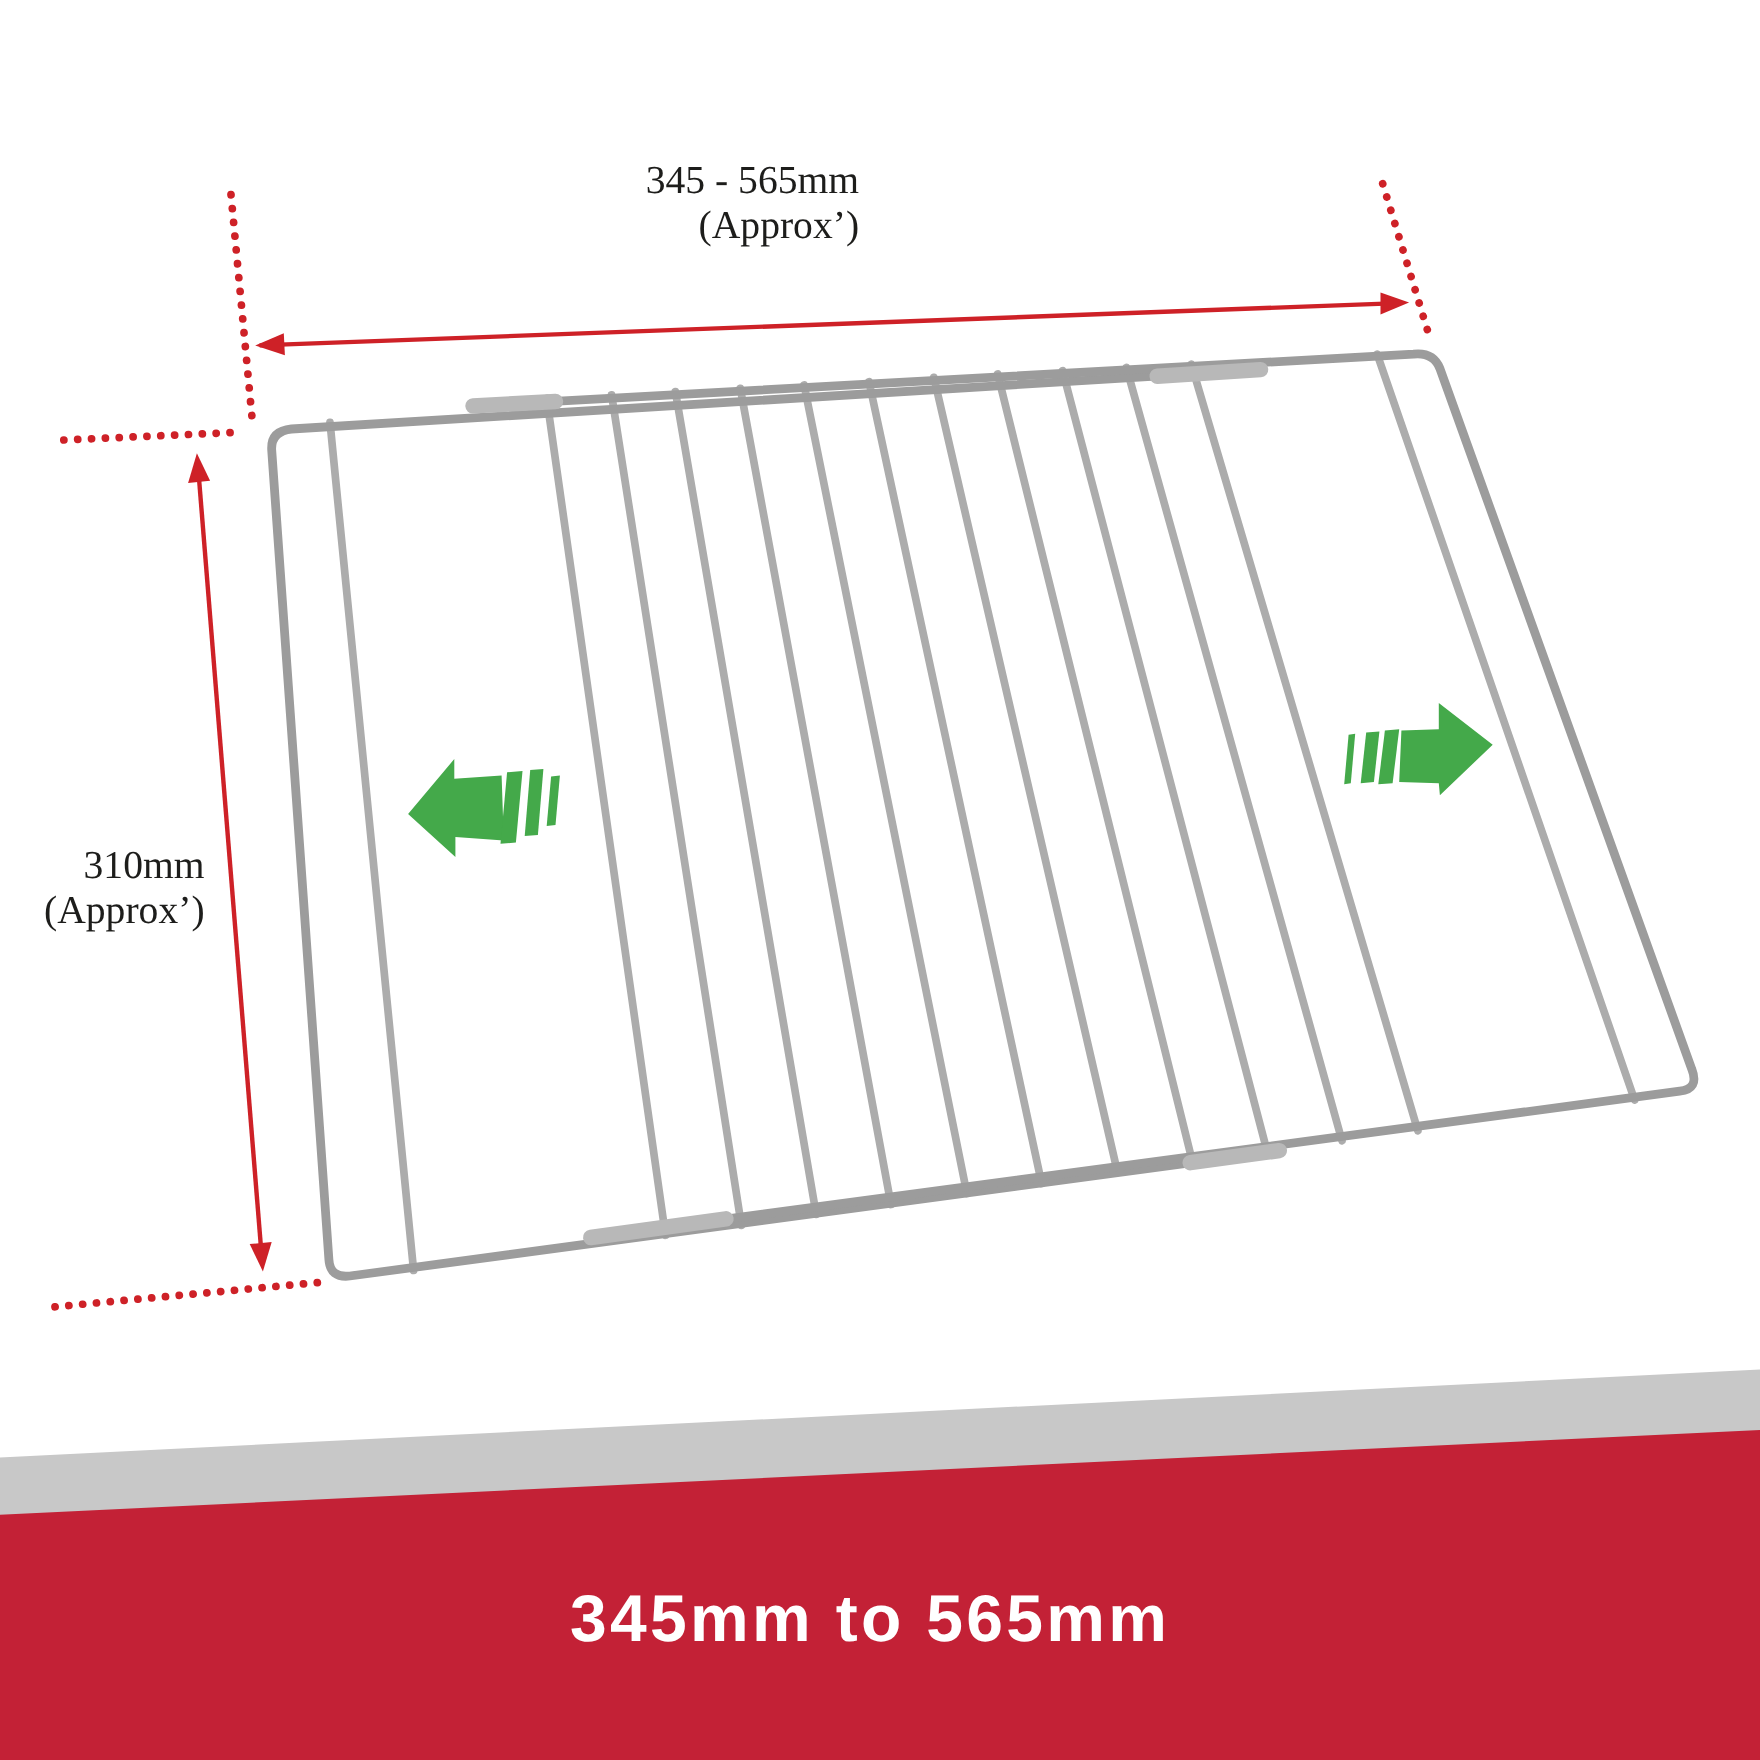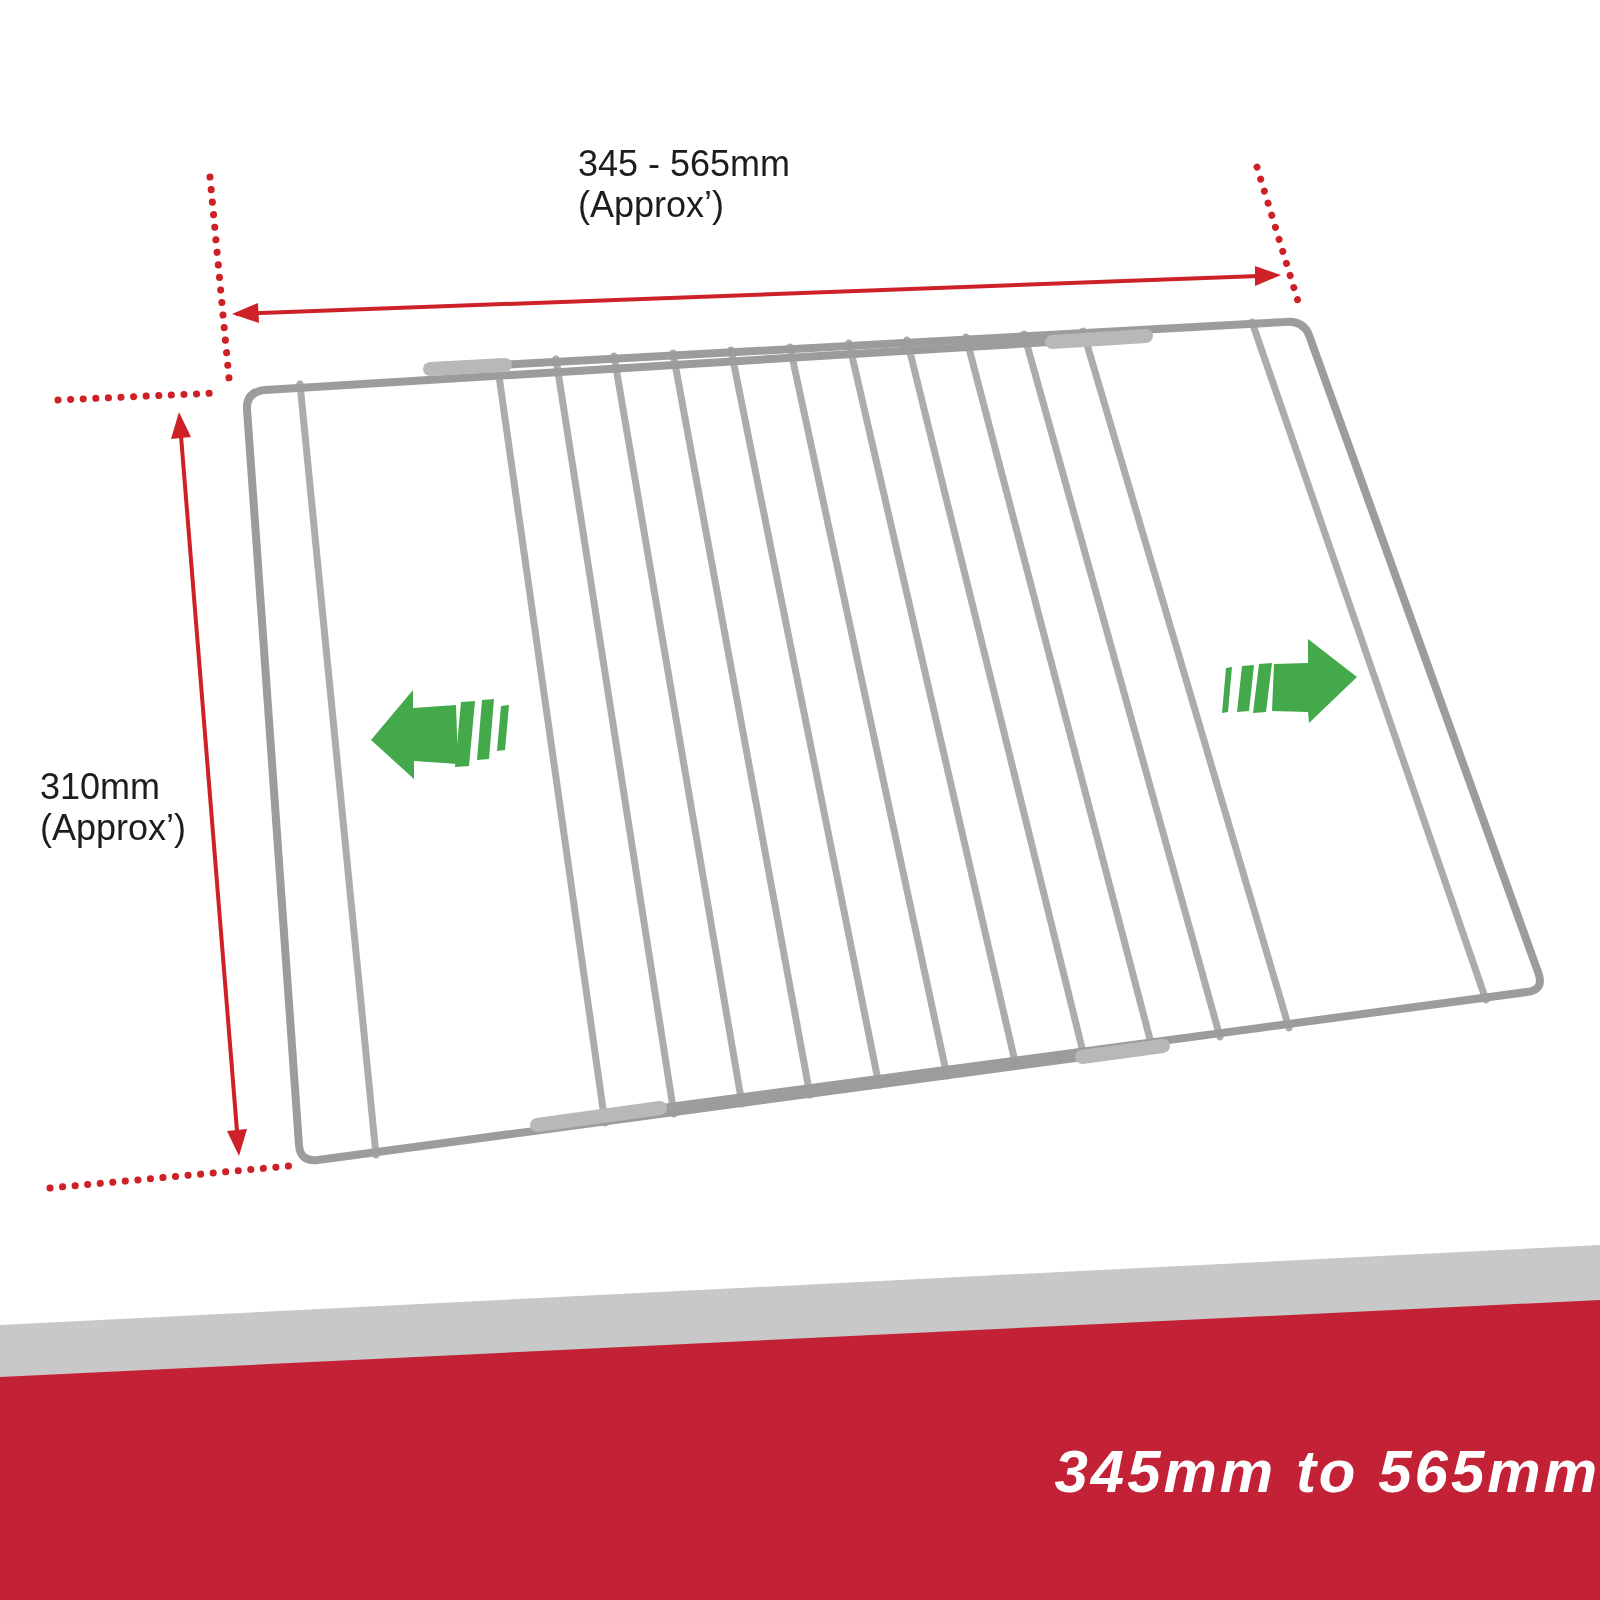--- a/index.html
+++ b/index.html
@@ -33,11 +33,12 @@
   .dim-label {
     position: absolute;
     transform: translateX(-50%);
-    text-align: left;
+    text-align: right;
     color: var(--label-text);
     font-size: 36px;
     line-height: 41px;
     white-space: nowrap;
+    font-family: Liberation Serif, serif;
   }
   #width-label  { left: 684px; top: 143px; }
   #height-label { left: 113px; top: 766px; }

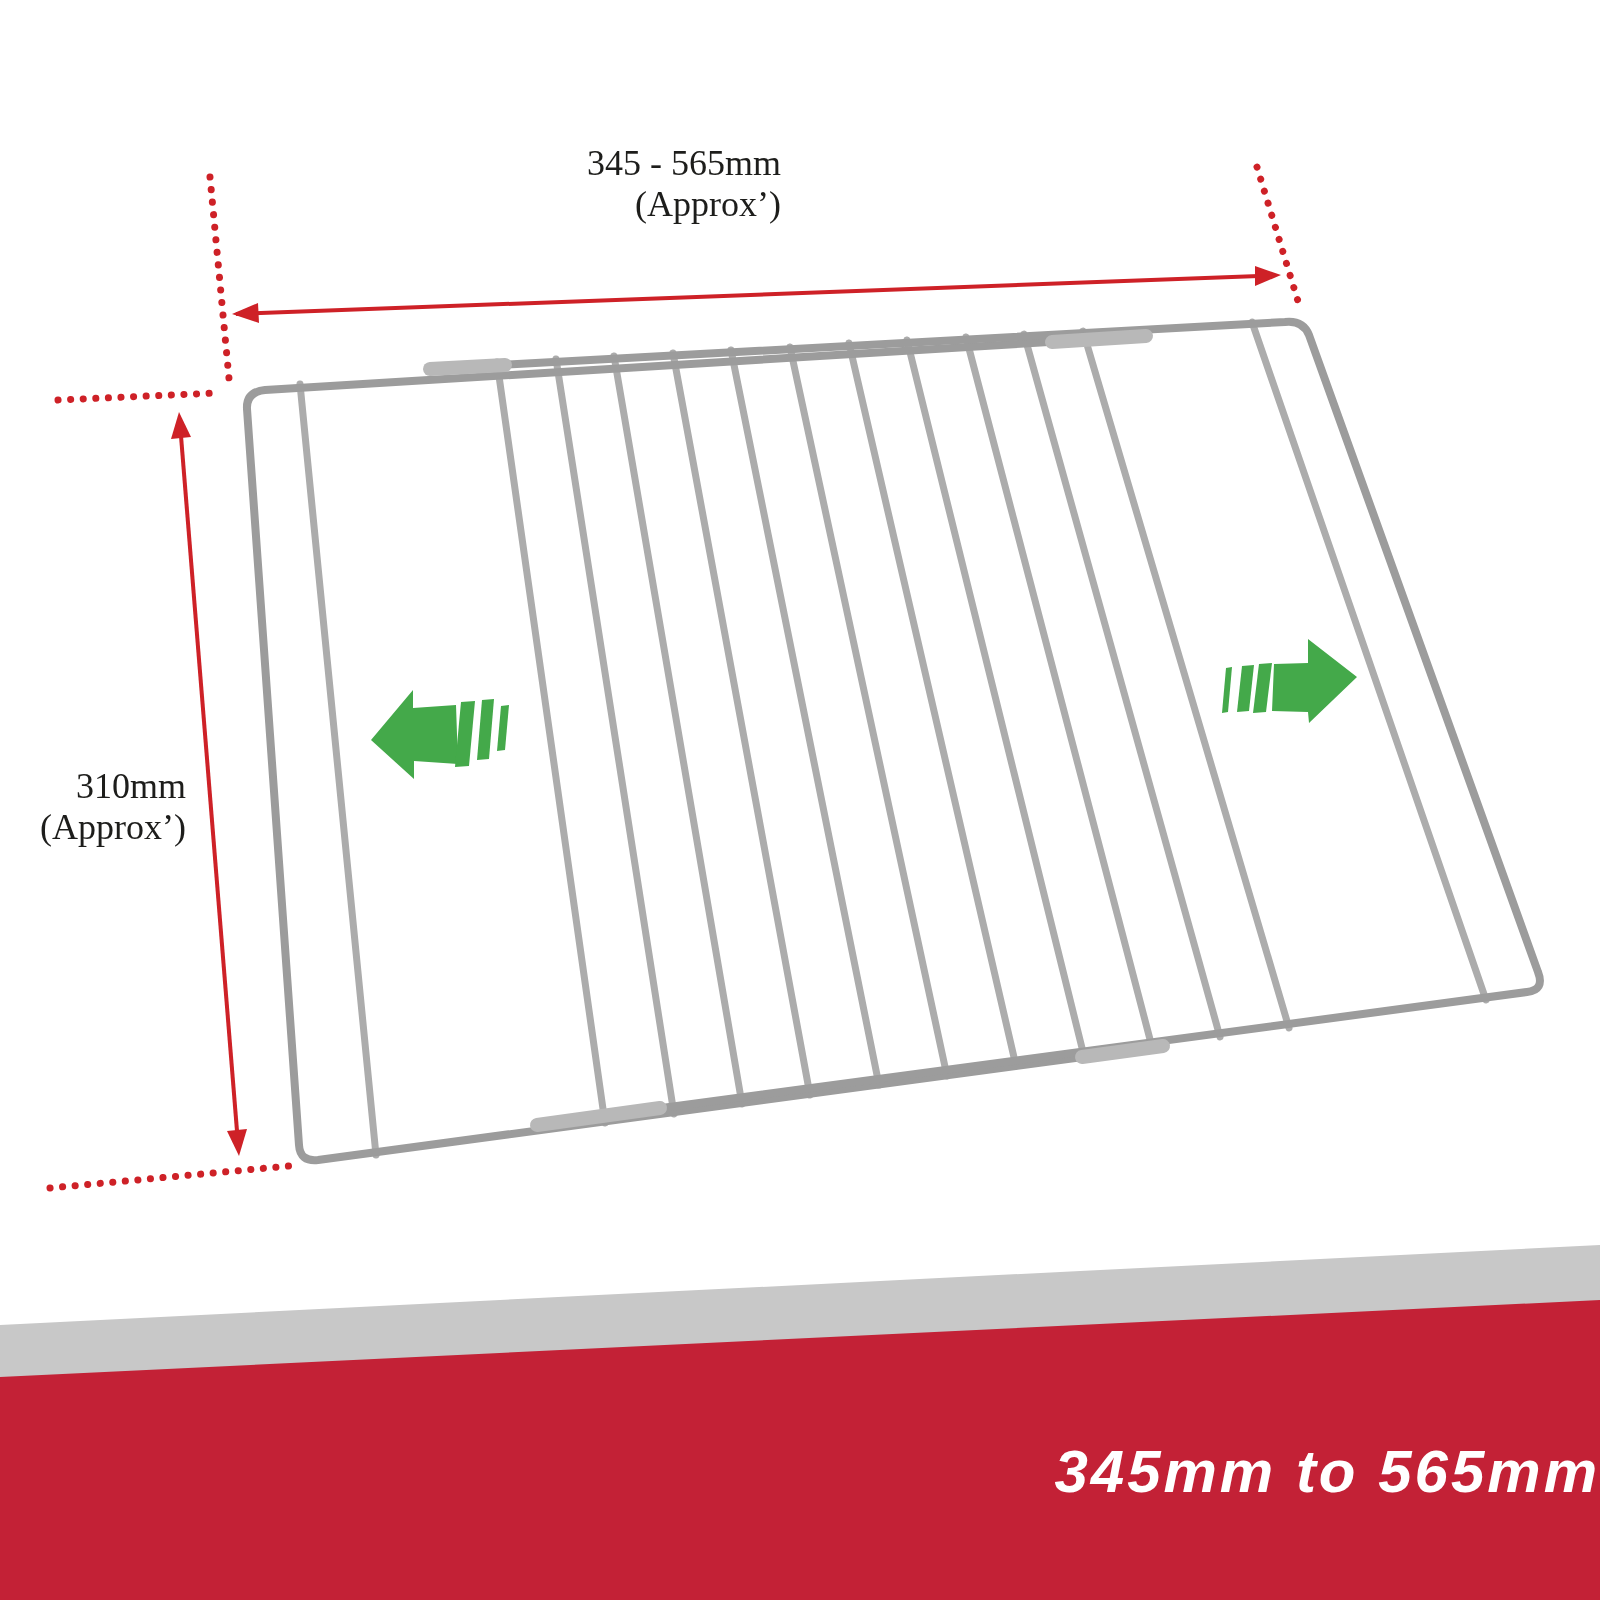--- a/index.html
+++ b/index.html
@@ -44,17 +44,16 @@
   #height-label { left: 113px; top: 766px; }
   .banner-text {
     position: absolute;
-    left: 0; right: 0;
+    left: 0; right: 18px;
     top: 1437px;
     height: 70px;
     line-height: 70px;
-    text-align: right;
+    text-align: center;
     font-size: 60px;
     font-weight: bold;
     letter-spacing: 3px;
     color: var(--banner-text);
     white-space: nowrap;
-    font-style: italic;
   }
 </style>
 </head>

